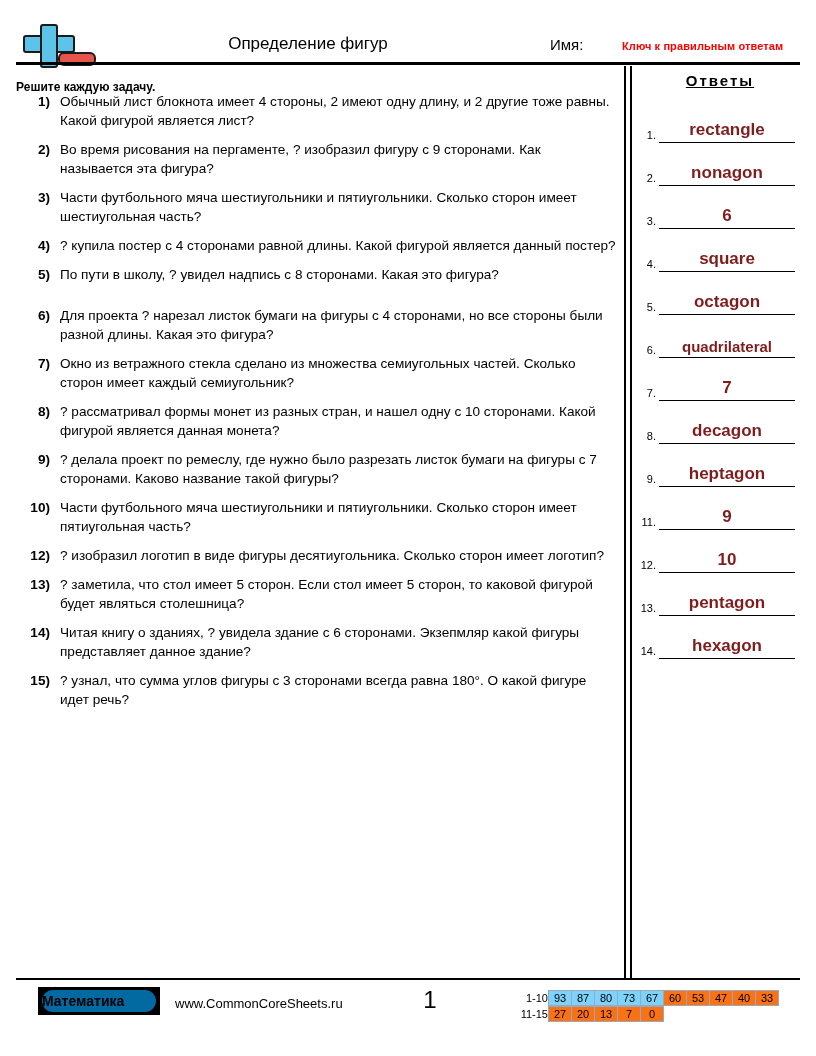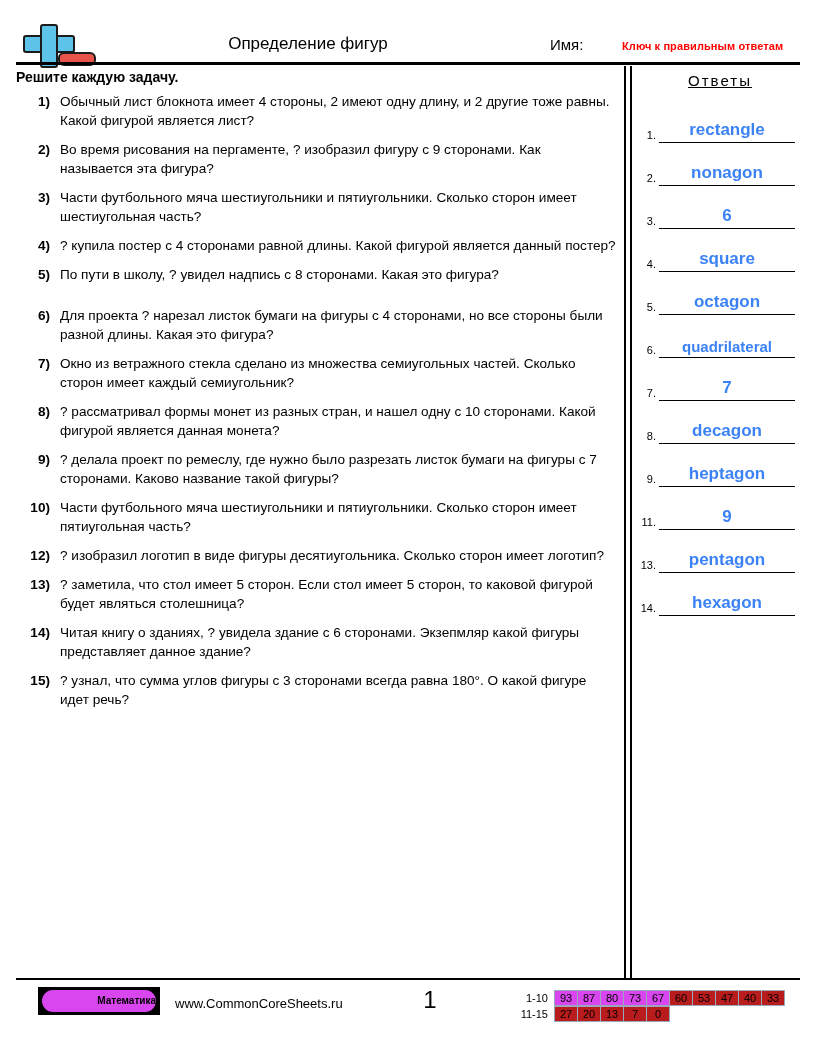--- a/index.html
+++ b/index.html
@@ -112,8 +112,8 @@
   
   #instructions {
     position: absolute;
-    left: 16px; top: 69px;
-    font-size: 14px;
+    left: 16px; top: 80px;
+    font-size: 12px;
     font-weight: bold;
   }
   #questions {

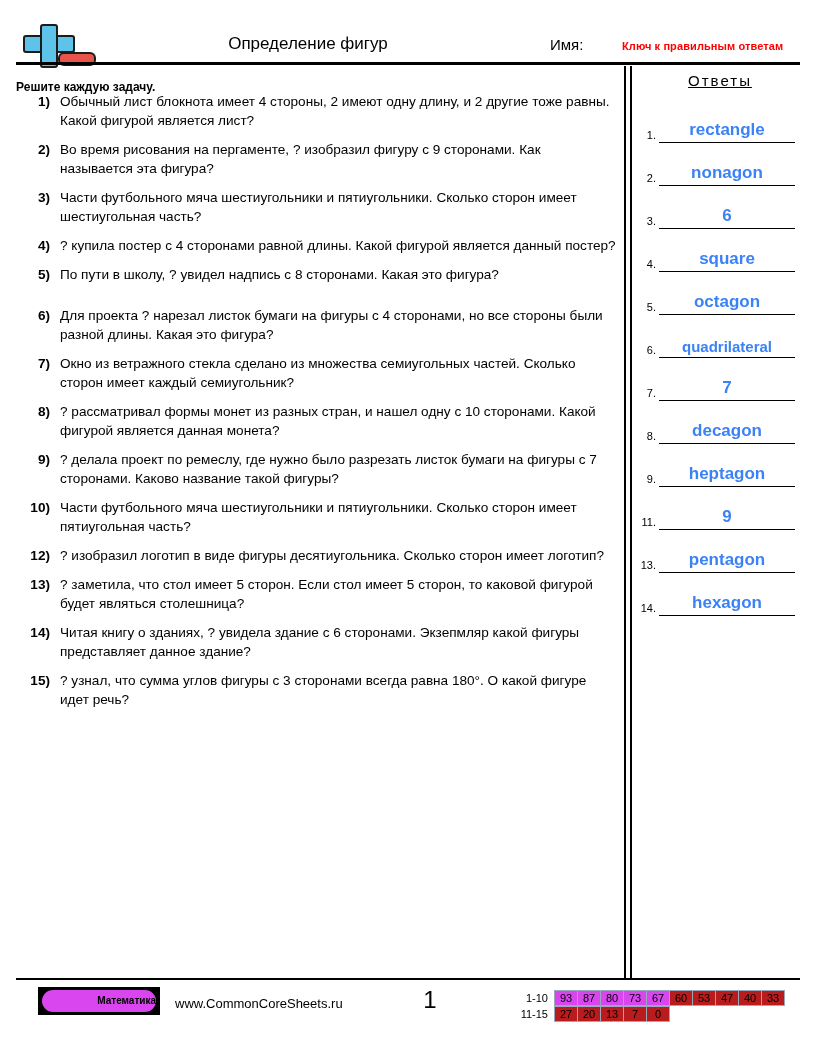--- a/index.html
+++ b/index.html
@@ -148,7 +148,7 @@
     width: 160px;
     text-align: center;
     font-size: 15px;
-    font-weight: normal;
+    font-weight: bold;
     letter-spacing: 2px;
     text-decoration: underline;
   }

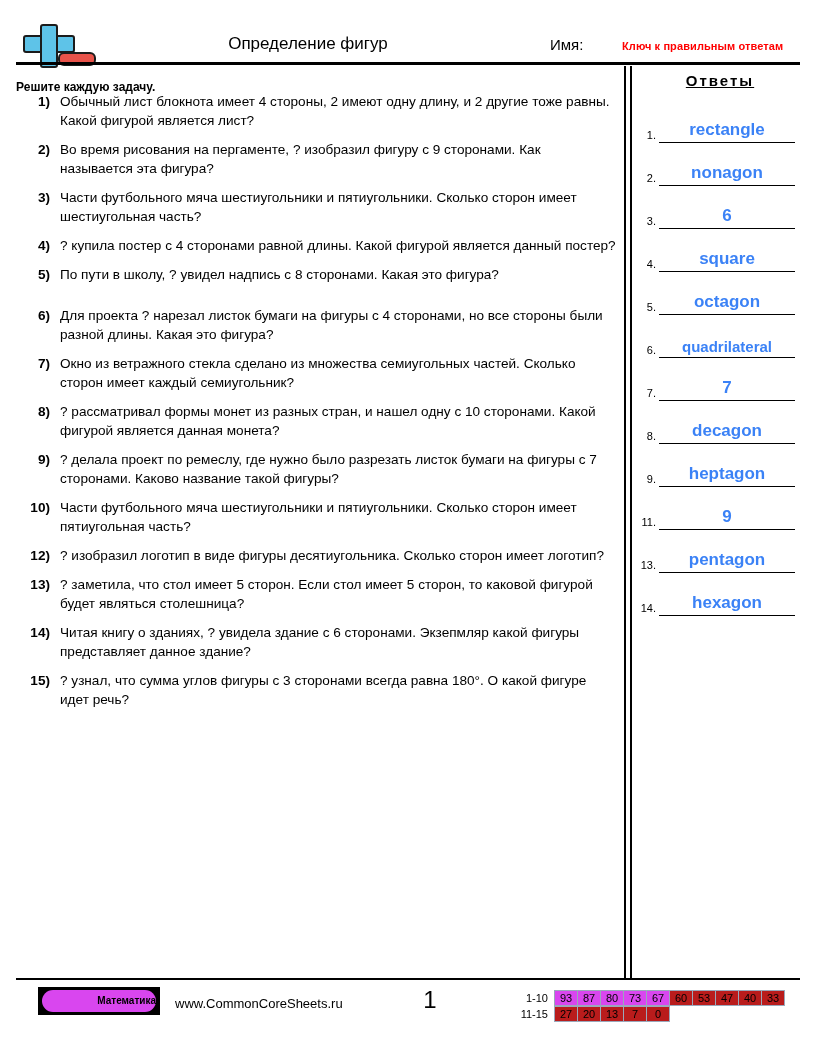--- a/index.html
+++ b/index.html
@@ -186,7 +186,7 @@
     text-align: center;
     font-size: 17px;
     font-weight: bold;
-    color: #3b82f6;
+    color: #7f1d1d;
     white-space: nowrap;
   }
 

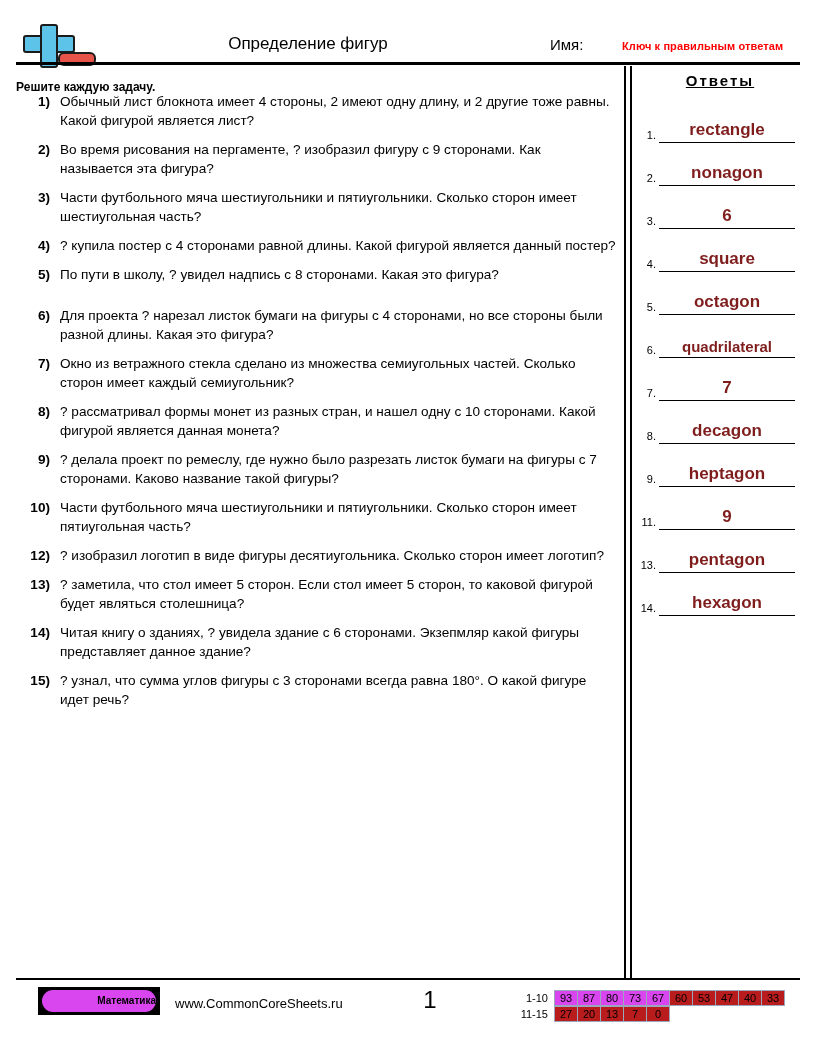--- a/index.html
+++ b/index.html
@@ -394,6 +394,11 @@
     <div class="answer-row">
       <span class="a-num">11.</span>
       <span class="a-val">9</span>
+      <span class="a-line"></span>
+    </div>
+    <div class="answer-row">
+      <span class="a-num">12.</span>
+      <span class="a-val">10</span>
       <span class="a-line"></span>
     </div>
     <div class="answer-row">

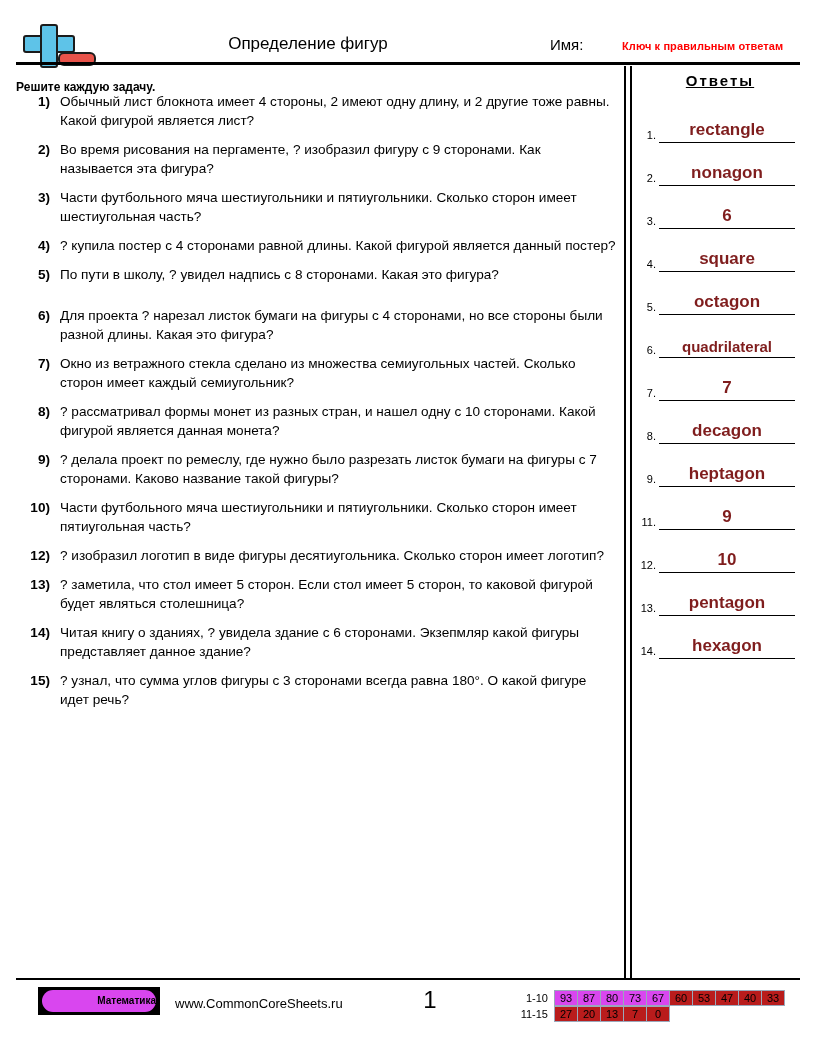--- a/index.html
+++ b/index.html
@@ -210,10 +210,10 @@
     position: absolute;
     left: 4px; top: 3px;
     width: 114px; height: 22px;
-    background: #d946ef;
+    background: #0369a1;
     border-radius: 11px;
-    text-align: right;
-    font-size: 10px;
+    text-align: left;
+    font-size: 14px;
     font-weight: bold;
     line-height: 22px;
     color: #000;

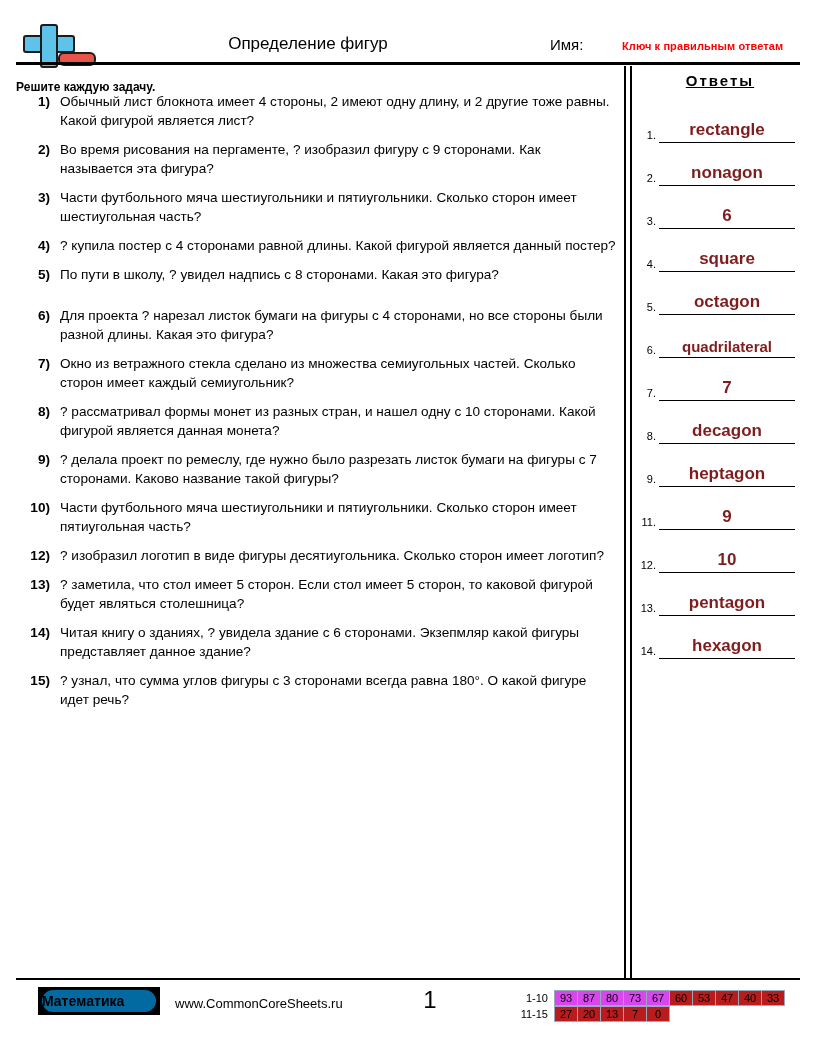--- a/index.html
+++ b/index.html
@@ -247,7 +247,7 @@
   .score-label {
     width: 40px;
     text-align: right;
-    padding-right: 7px;
+    padding-right: 1px;
     font-size: 11px;
     line-height: 16px;
   }

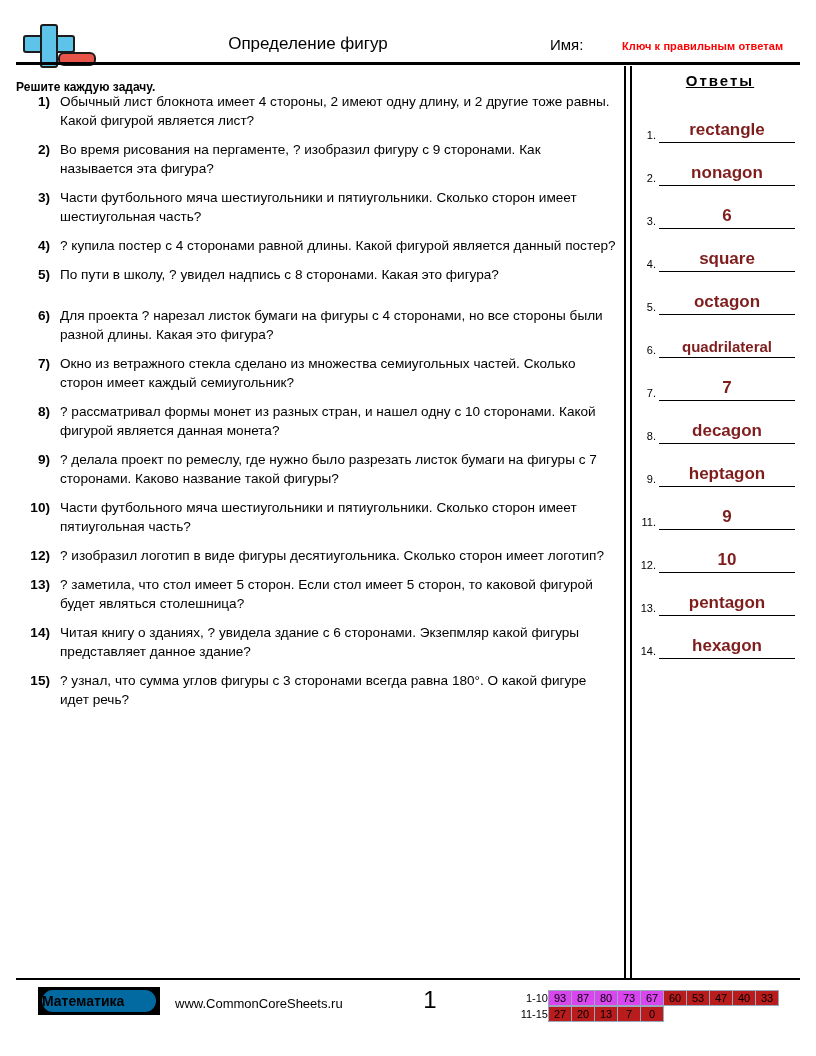--- a/index.html
+++ b/index.html
@@ -259,7 +259,7 @@
     border: 1px solid #9aa8bb;
     margin-left: -1px;
     box-sizing: border-box;
-    background: #d946ef;
+    background: #7dd3fc;
   }
   .score-cell.shaded { background: #b91c1c; }
 </style>

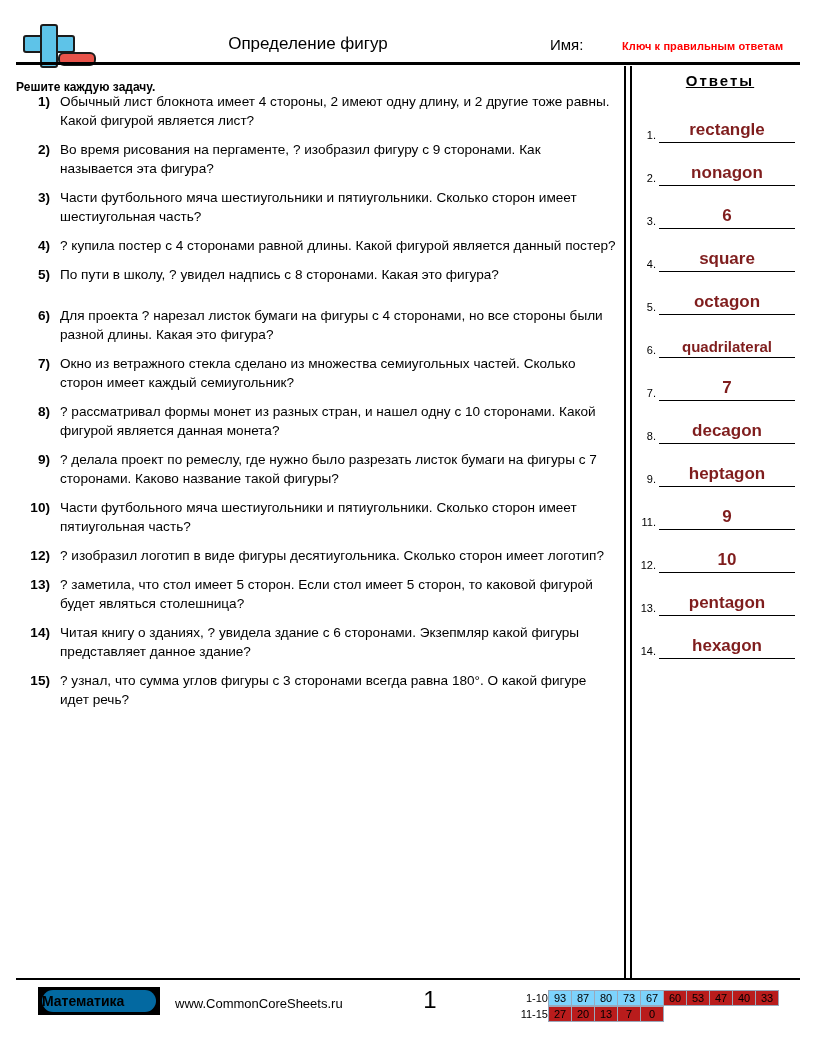--- a/index.html
+++ b/index.html
@@ -261,7 +261,7 @@
     box-sizing: border-box;
     background: #7dd3fc;
   }
-  .score-cell.shaded { background: #b91c1c; }
+  .score-cell.shaded { background: #f97316; }
 </style>
 </head>
 <body>

